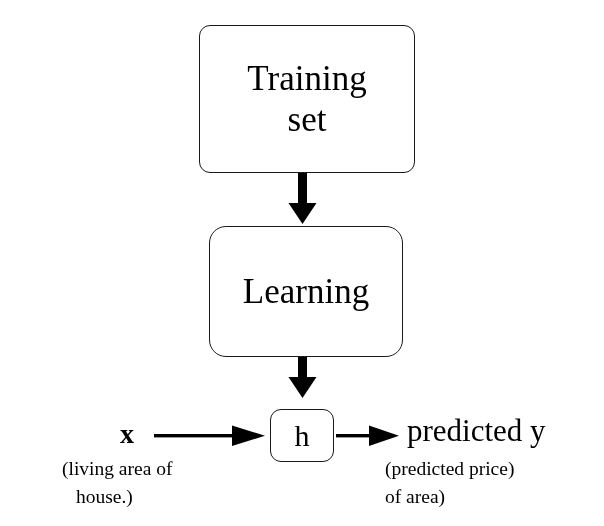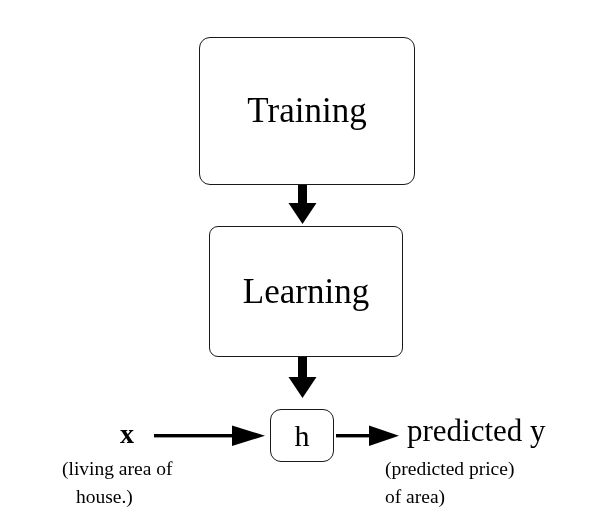--- a/index.html
+++ b/index.html
@@ -41,7 +41,6 @@
     height: 148px;
     border-radius: 11px;
     font-size: 35px;
-    margin-top: 12px;
   }
 
   #learning-algorithm-box {

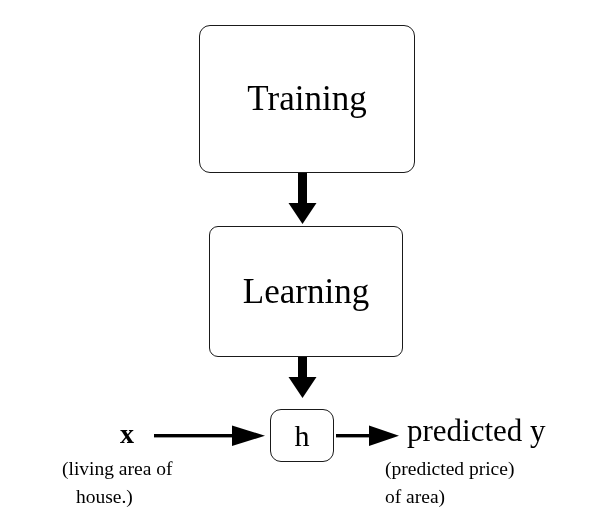--- a/index.html
+++ b/index.html
@@ -142,6 +142,7 @@
 
   <div class="node-box" id="training-set-box">
     <span class="box-line">Training</span>
+    <span class="box-line">set</span>
   </div>
 
   <div class="node-box" id="learning-algorithm-box">

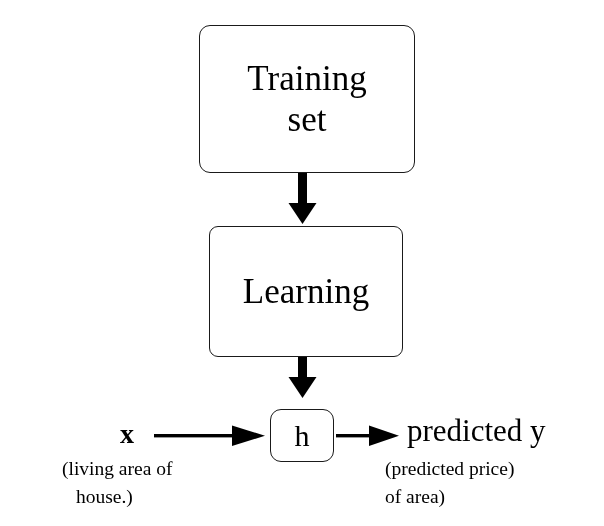--- a/index.html
+++ b/index.html
@@ -48,7 +48,7 @@
     top: 226px;
     width: 194px;
     height: 131px;
-    border-radius: 9px;
+    border-radius: 17px;
     font-size: 35px;
   }
 

